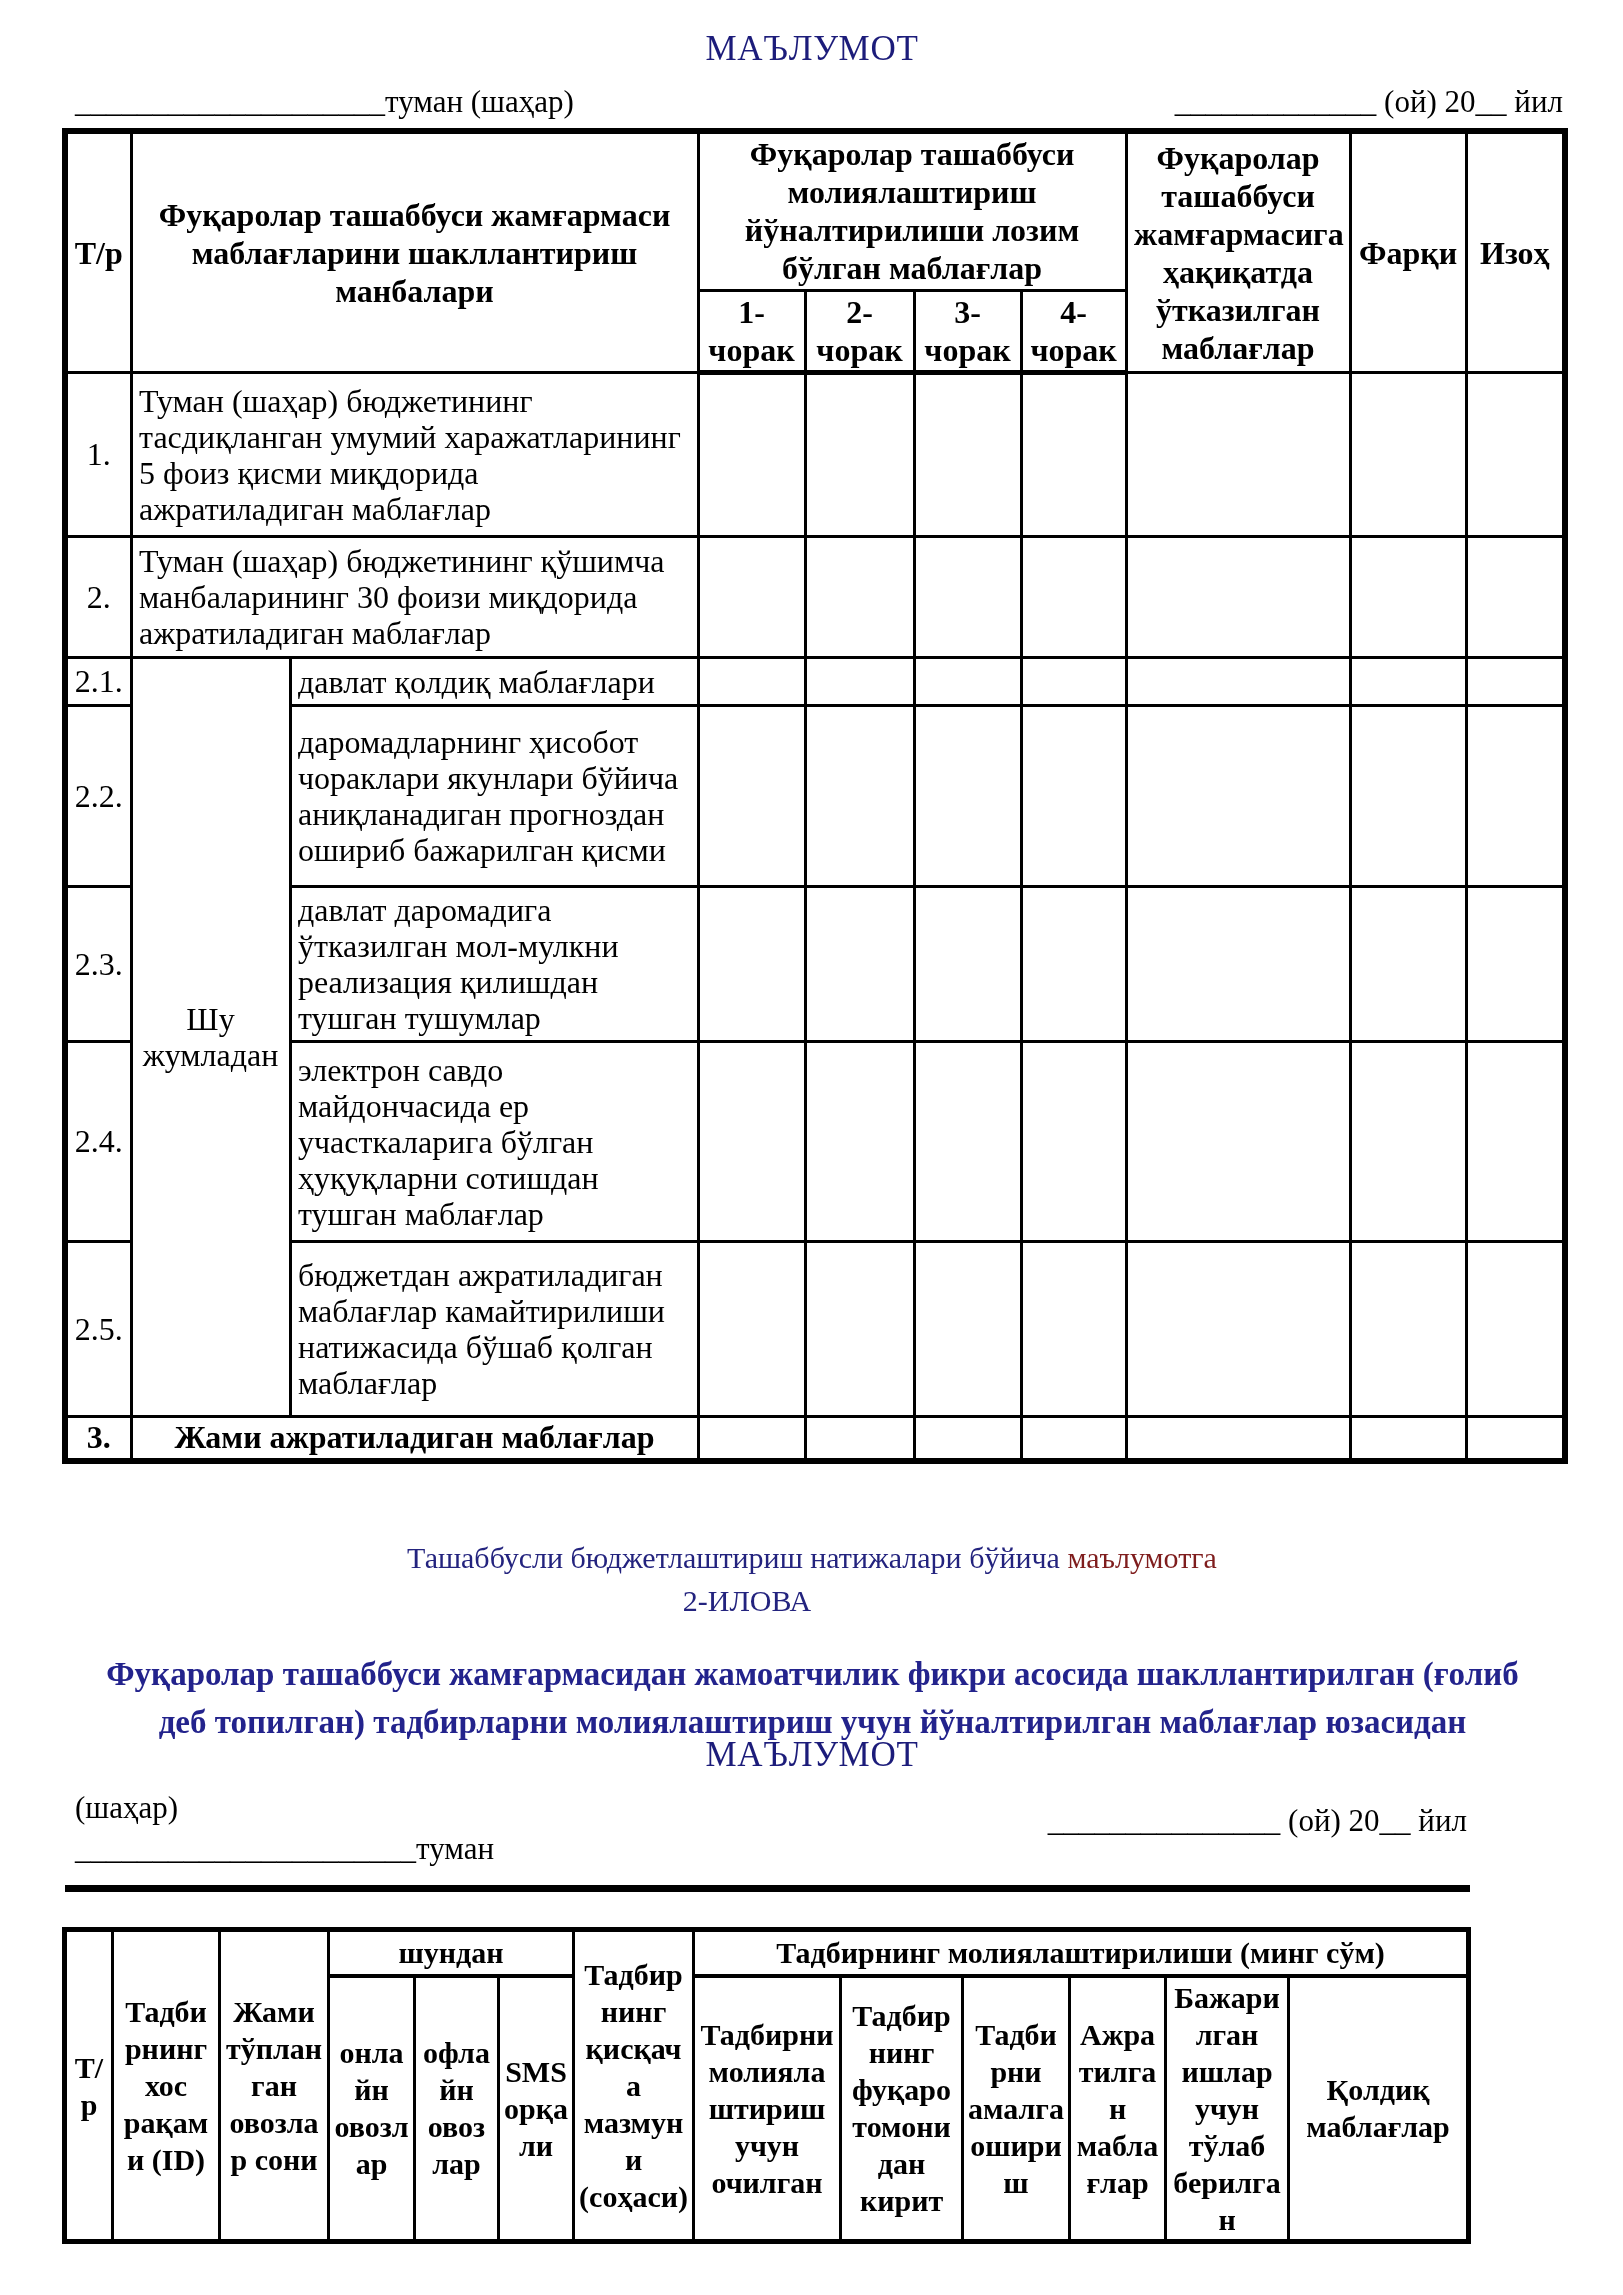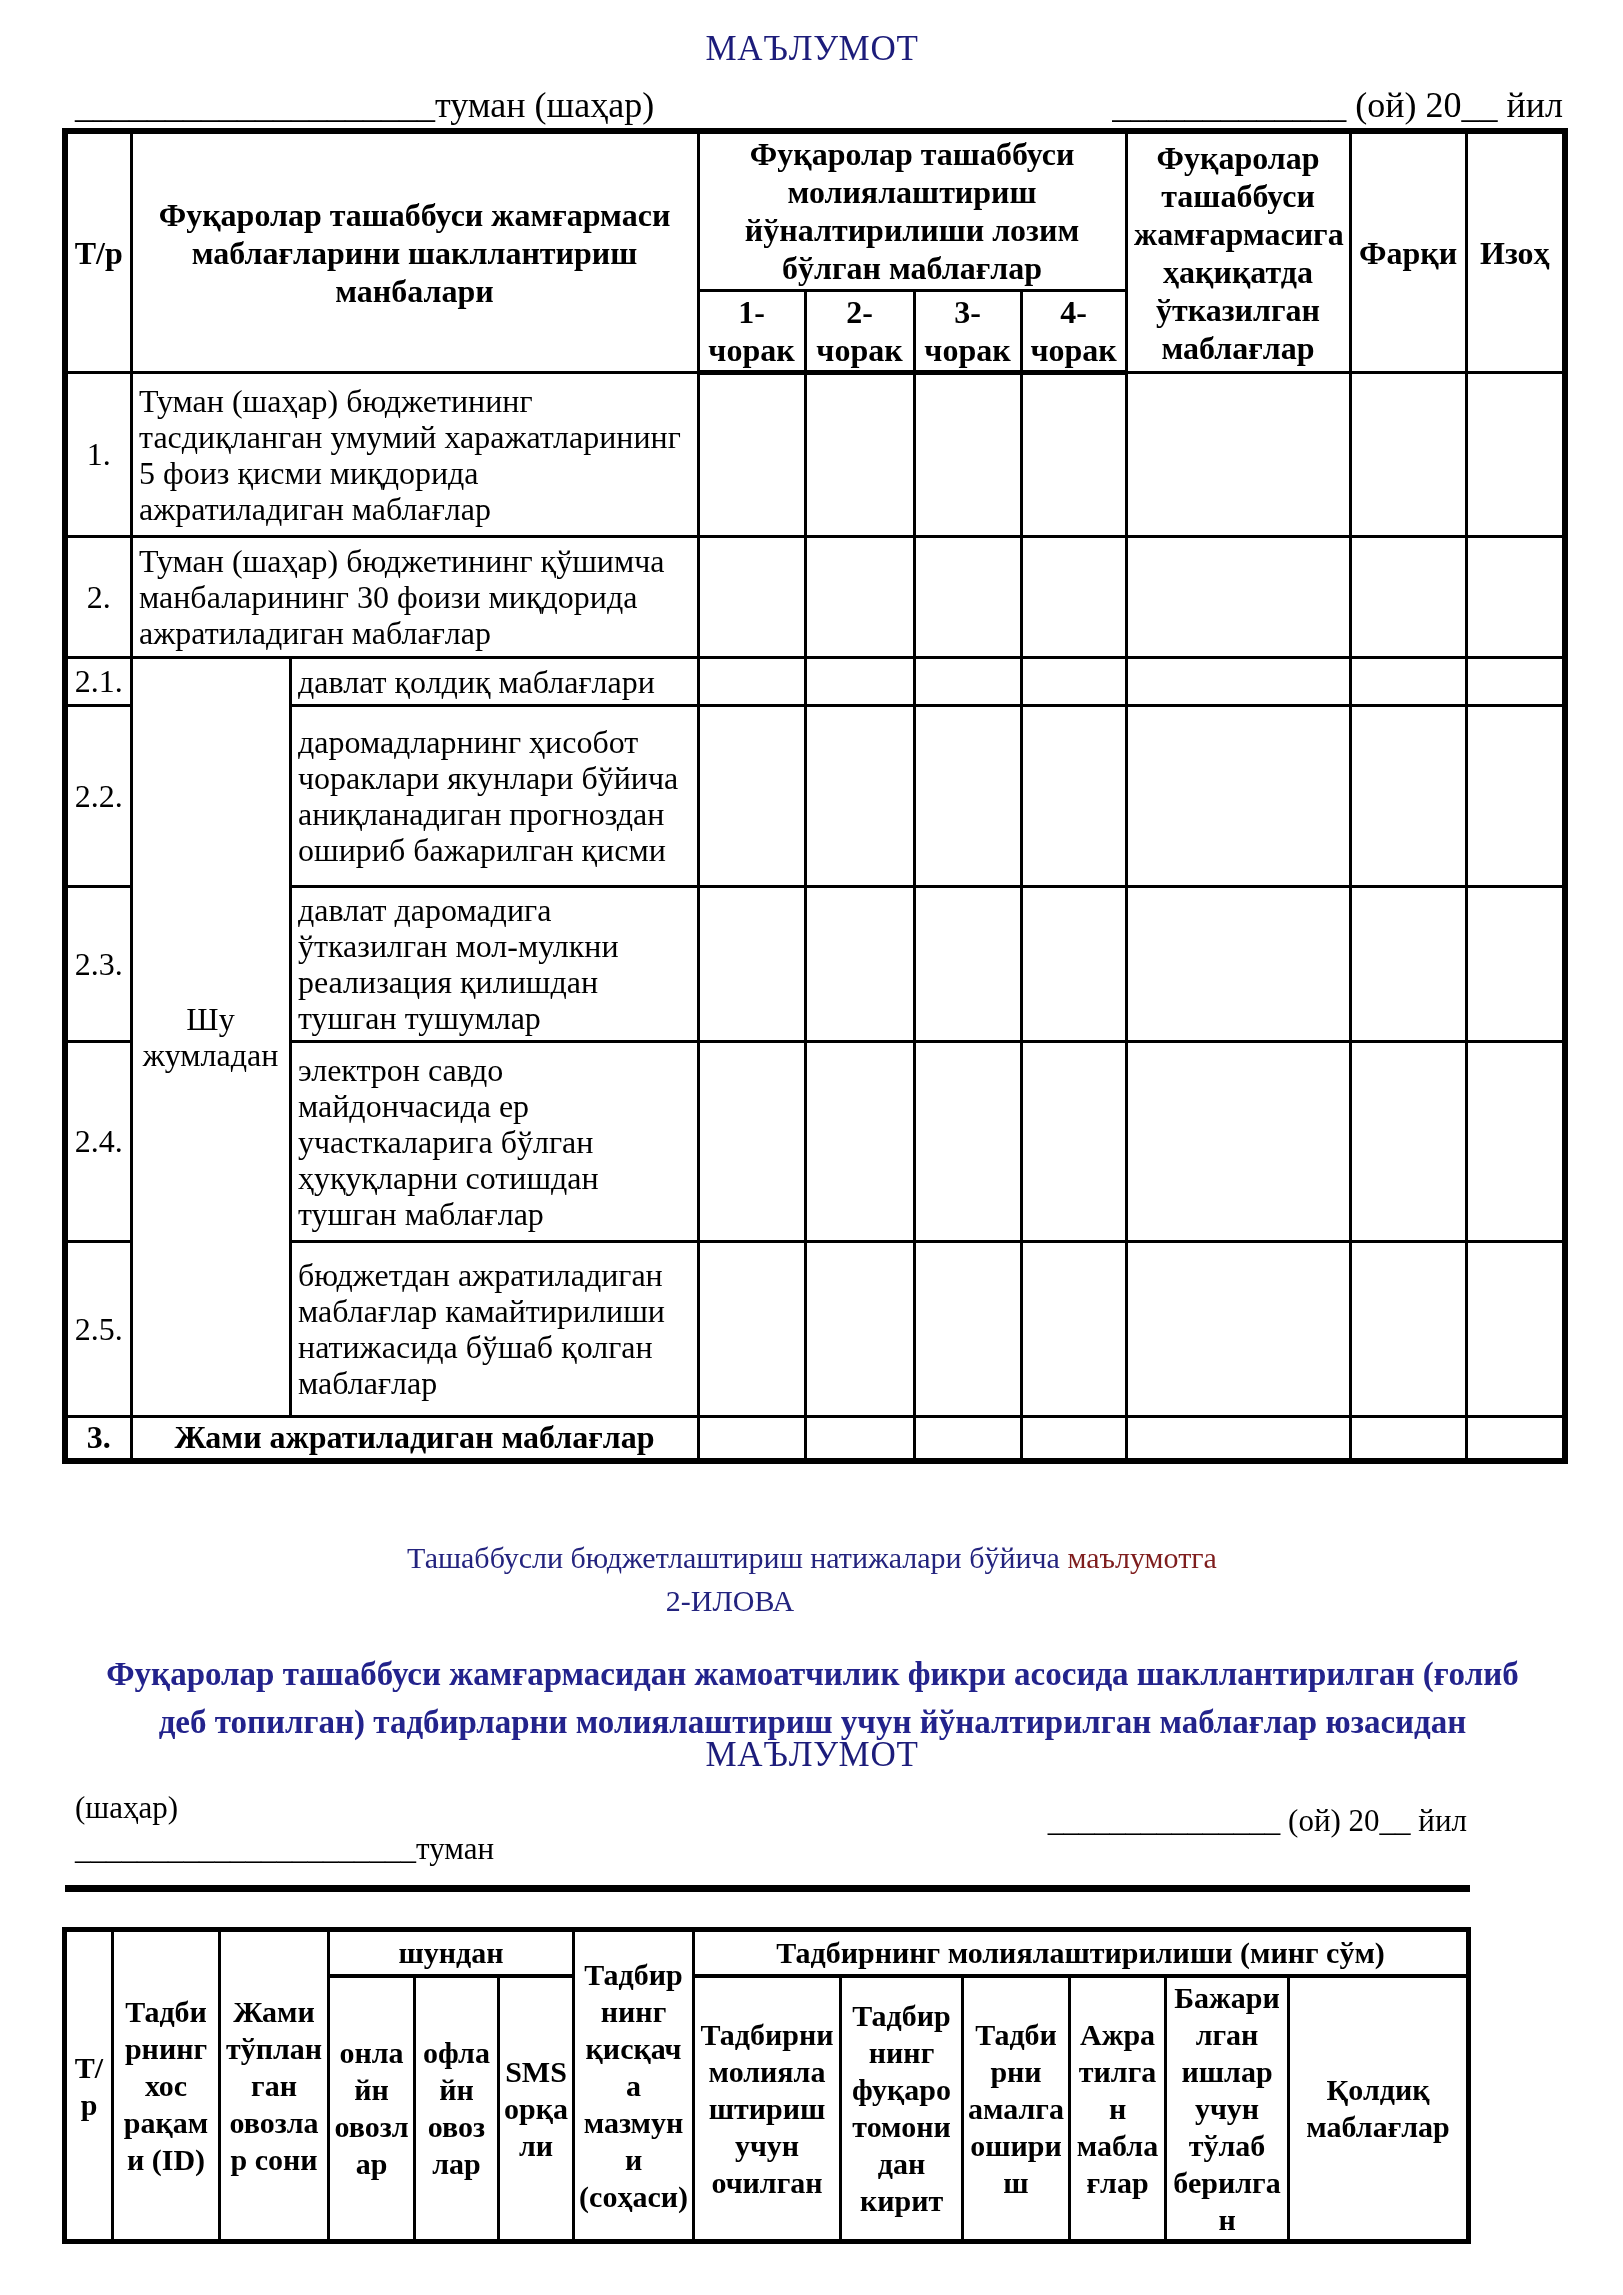--- a/index.html
+++ b/index.html
@@ -18,7 +18,7 @@
   .top-row{
     position:absolute;top:84px;left:75px;width:1488px;
     display:flex;justify-content:space-between;align-items:baseline;
-    font-size:36px;
+    font-size:31px;
   }
   .ref-line{
     position:absolute;top:1541px;left:0;width:1624px;text-align:center;

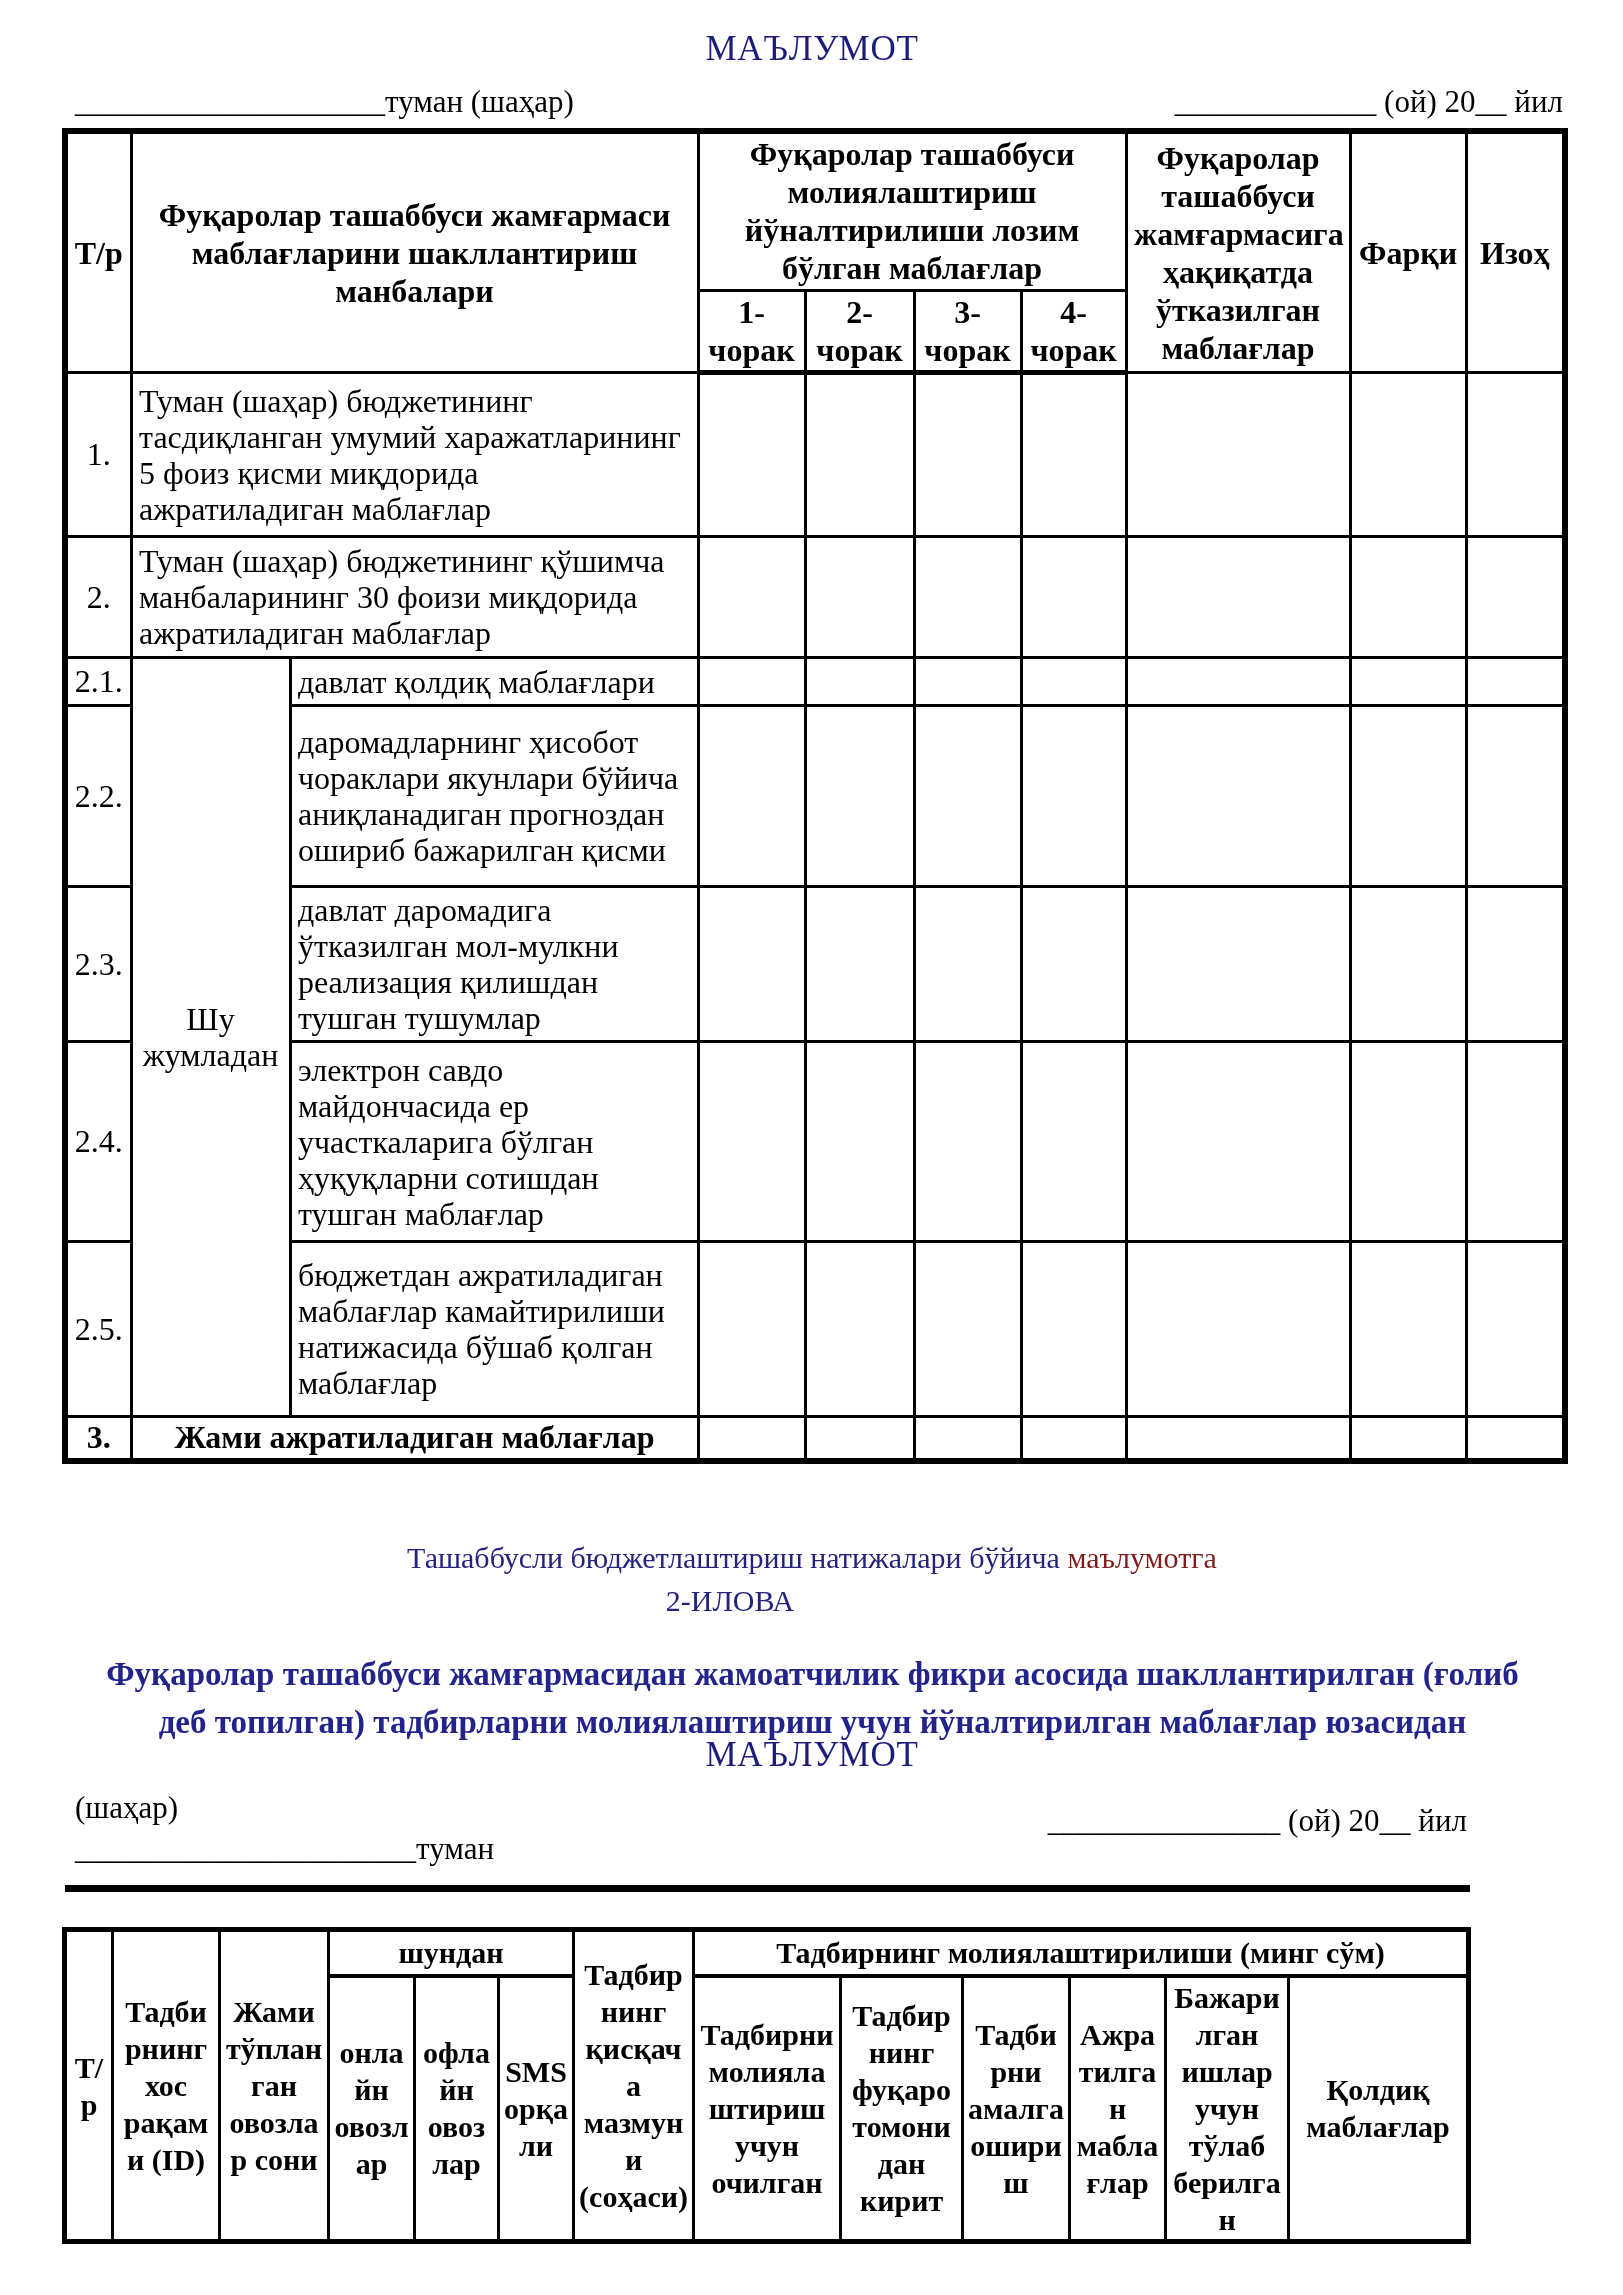--- a/index.html
+++ b/index.html
@@ -27,7 +27,7 @@
   .ref-line .teal{color:#7f1d1d;}
   .annex{
     position:absolute;top:1584px;left:0;width:1460px;text-align:center;
-    font-size:30px;color:#23237e;
+    font-size:30px;color:#23237e;padding-left:17px;
   }
   .bold-heading{
     position:absolute;top:1650px;left:79px;width:1467px;text-align:center;

